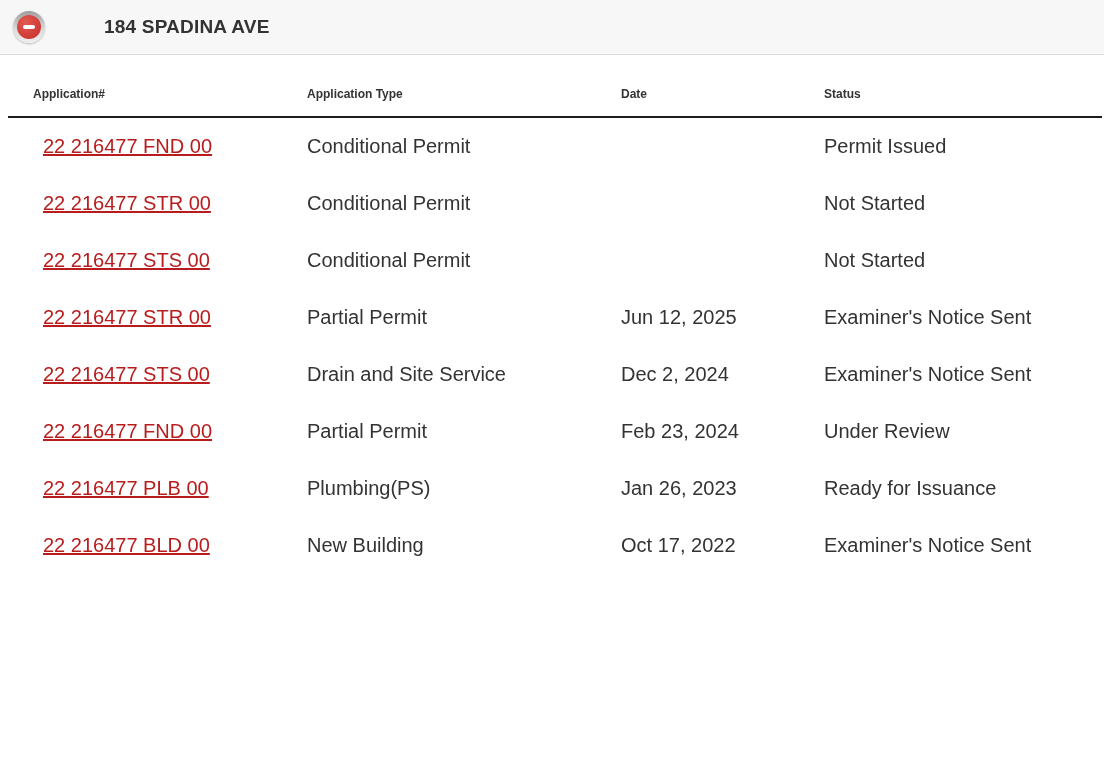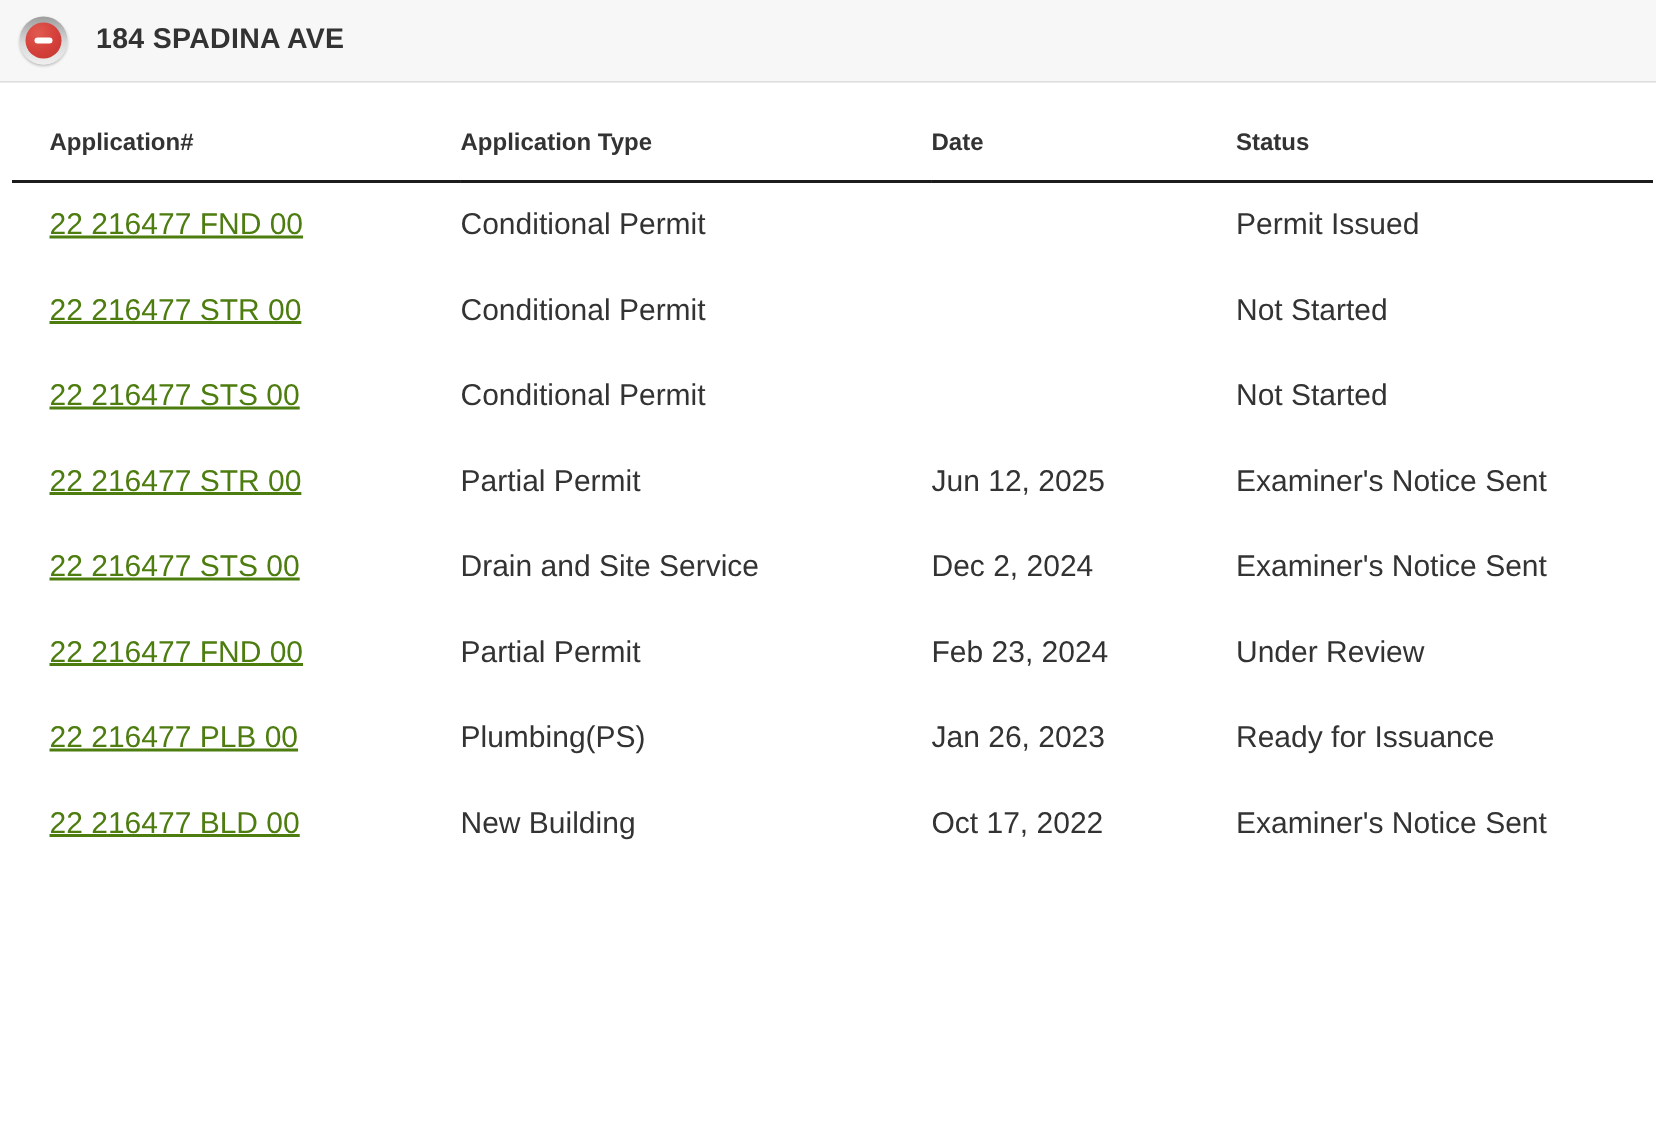--- a/index.html
+++ b/index.html
@@ -20,6 +20,7 @@
     display: flex;
     align-items: center;
     padding-left: 13px;
+    gap: 40px;
   }
   .collapse-btn {
     width: 32px;

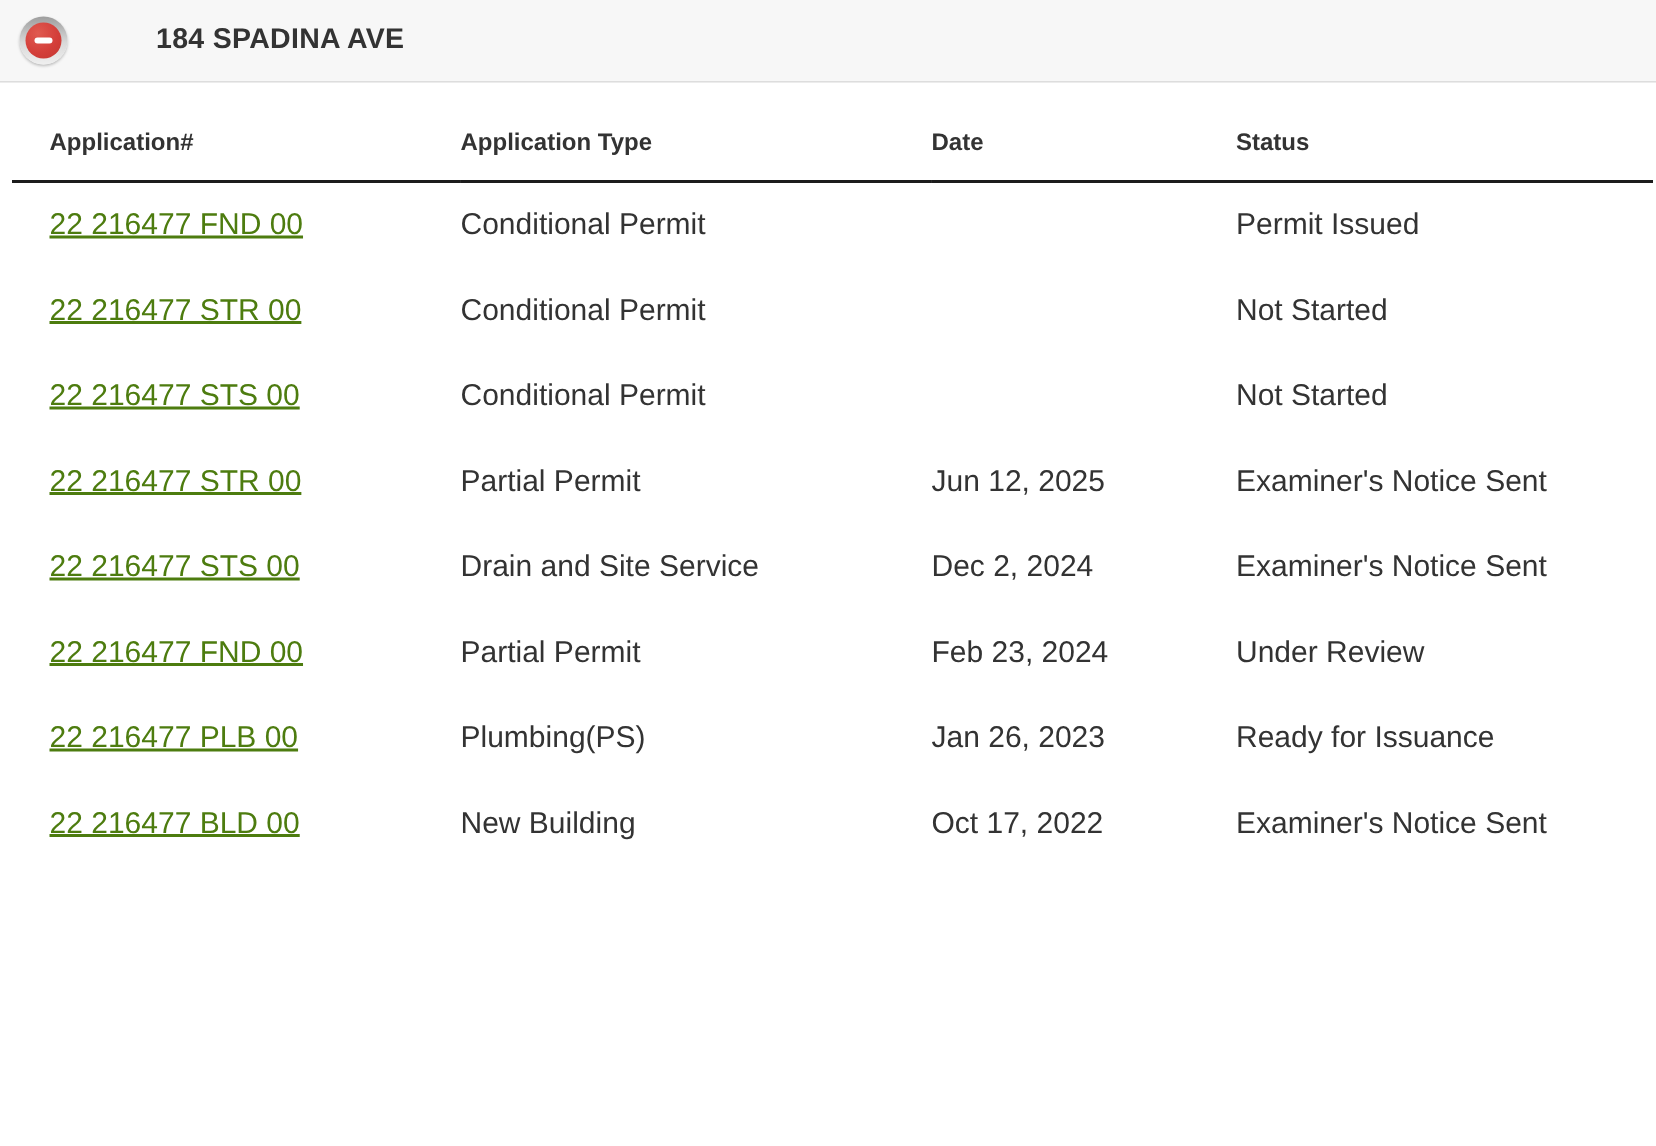--- a/index.html
+++ b/index.html
@@ -73,7 +73,7 @@
   col.c4 { width: auto; }
   th {
     text-align: left;
-    font-size: 16px;
+    font-size: 12px;
     font-weight: bold;
     color: #333333;
     padding: 32px 0 15px 0;

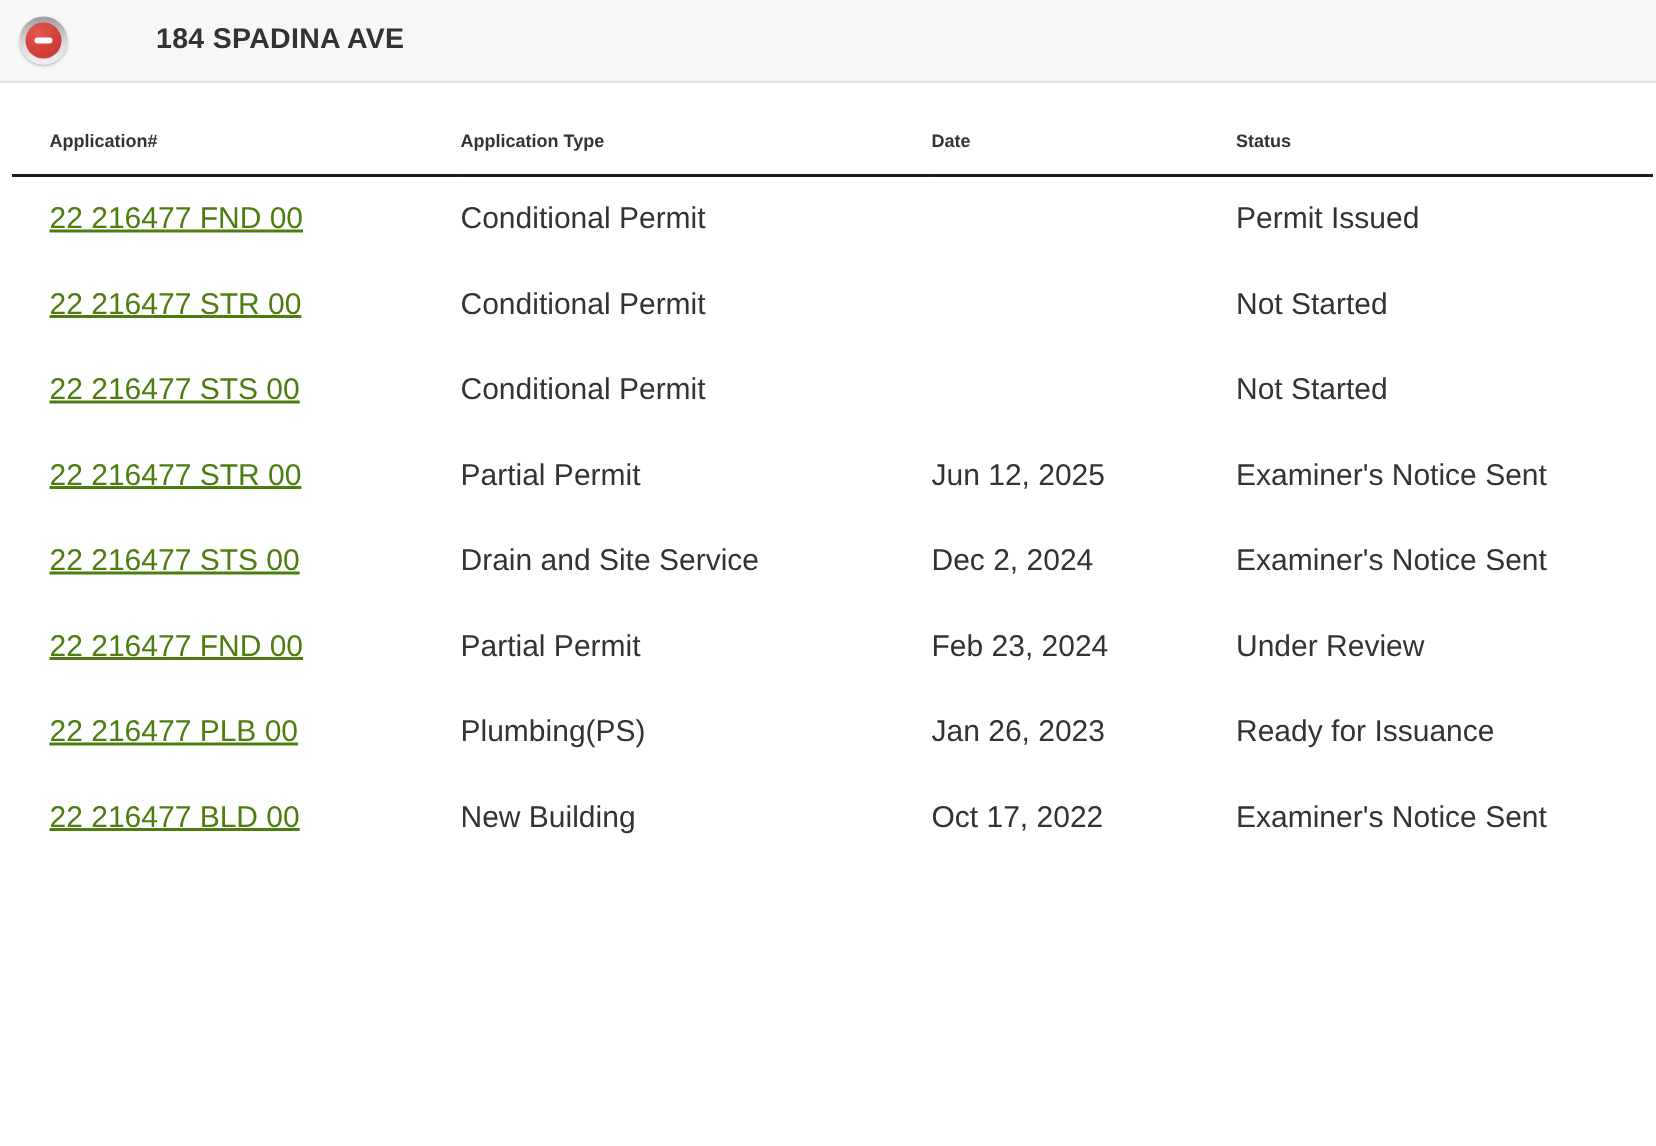--- a/index.html
+++ b/index.html
@@ -90,9 +90,10 @@
   }
   th:first-child, td:first-child { padding-left: 25px; }
   a.app-link {
-    color: #4d7c0f;
+    color: #b91c1c;
     text-decoration: underline;
     cursor: pointer;
+    margin-left: 10px;
   }
 </style>
 </head>

